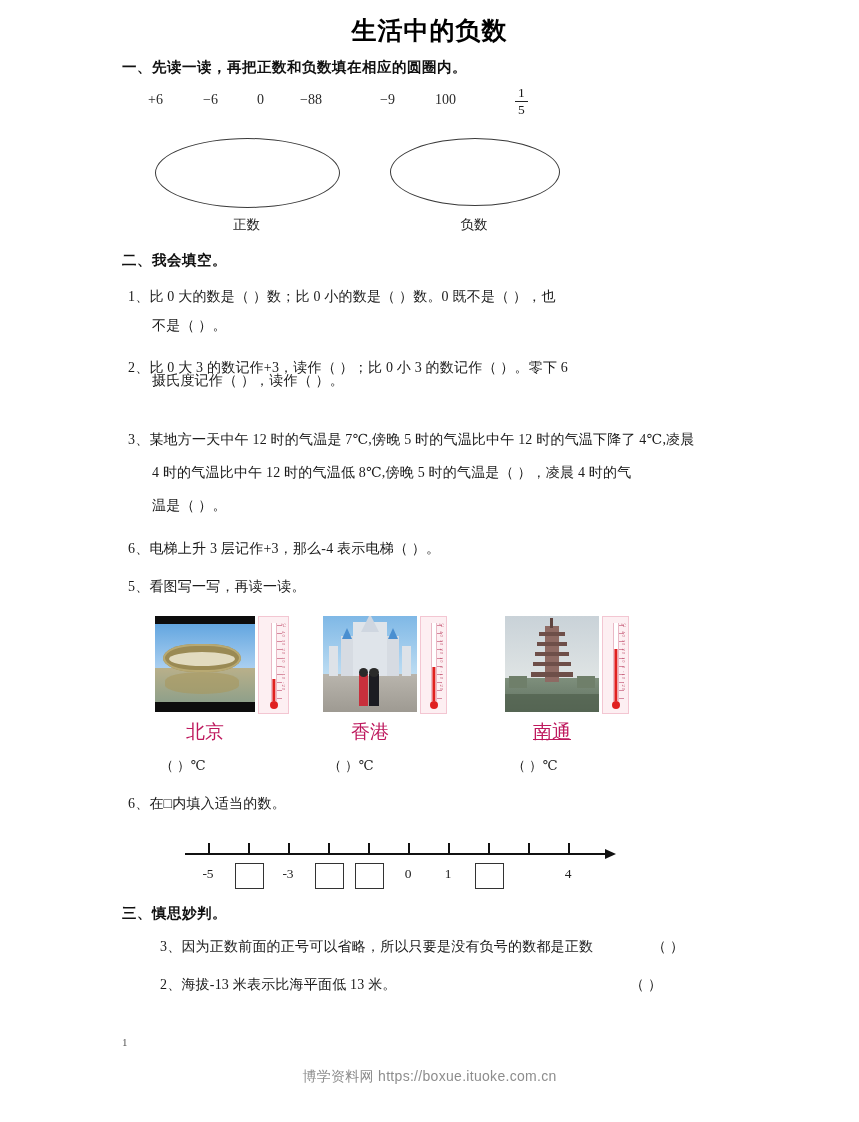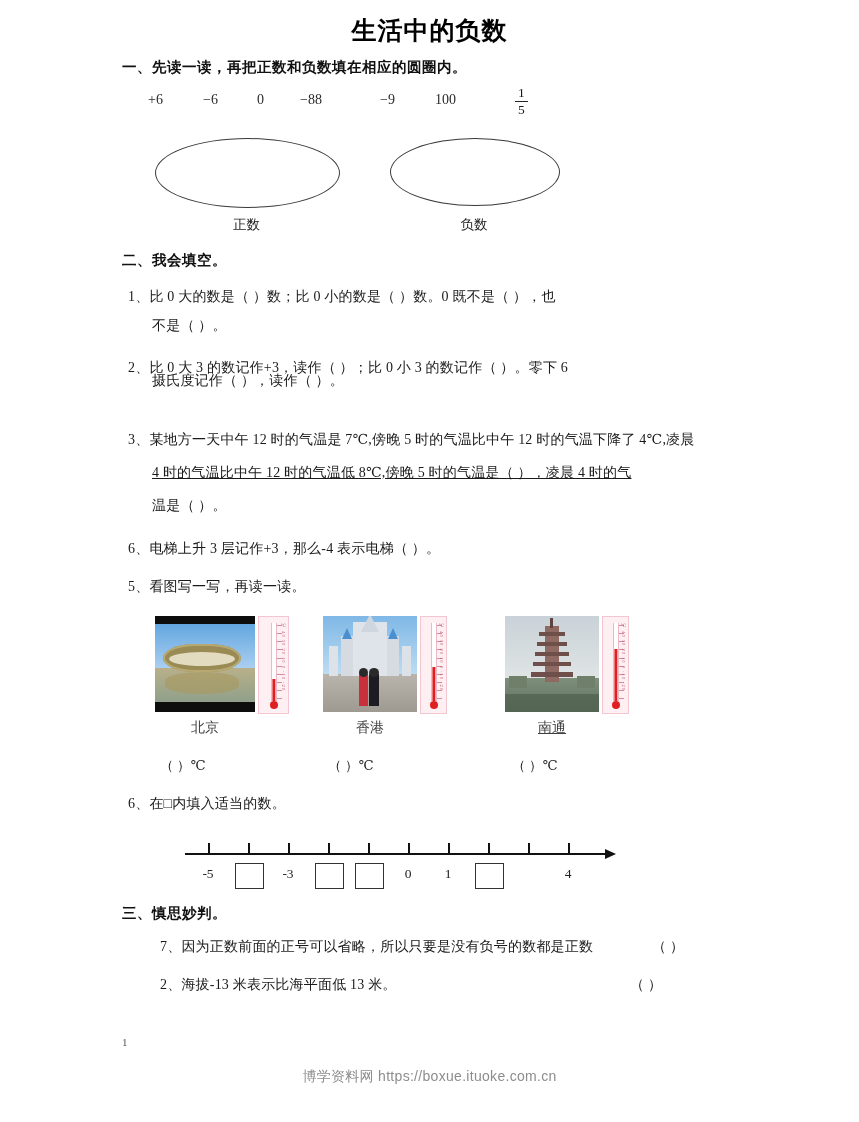--- a/index.html
+++ b/index.html
@@ -266,7 +266,7 @@
   <div class="qline" style="left:152px; top:372px;">摄氏度记作（           ），读作（           ）。</div>
 
   <div class="qline" style="left:128px; top:431px;">3、某地方一天中午 12 时的气温是 7℃,傍晚 5 时的气温比中午 12 时的气温下降了 4℃,凌晨</div>
-  <div class="qline" style="left:152px; top:464px;text-decoration:underline;">4 时的气温比中午 12 时的气温低 8℃,傍晚 5 时的气温是（            ），凌晨 4 时的气</div>
+  <div class="qline" style="left:152px; top:464px;">4 时的气温比中午 12 时的气温低 8℃,傍晚 5 时的气温是（            ），凌晨 4 时的气</div>
   <div class="qline" style="left:152px; top:497px;">温是（         ）。</div>
 
   <div class="qline" style="left:128px; top:540px;">6、电梯上升 3 层记作+3，那么-4 表示电梯（              ）。</div>

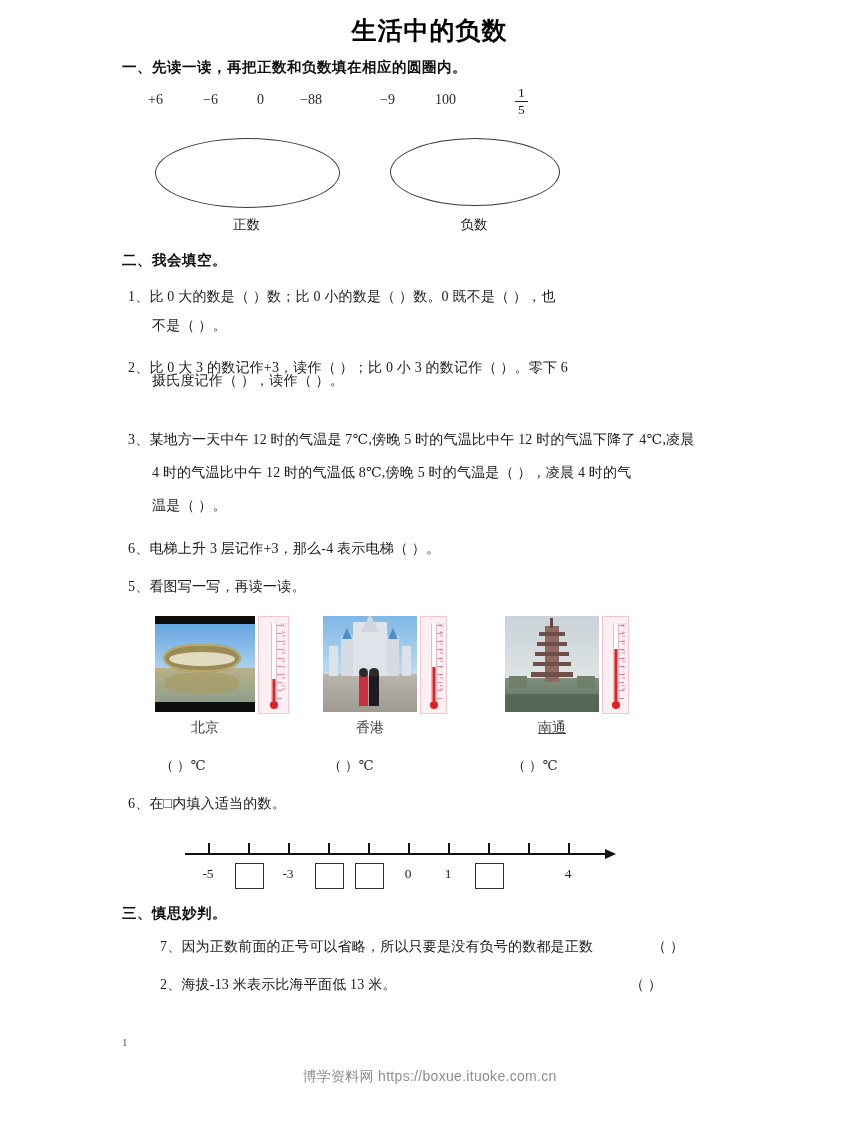--- a/index.html
+++ b/index.html
@@ -104,8 +104,8 @@
   .caption {
     position: absolute;
     text-align: center;
-    font-size: 14px;
-    color: #404040;
+    font-size: 19px;
+    color: #be185d;
     white-space: nowrap;
   }
   .temp-blank {

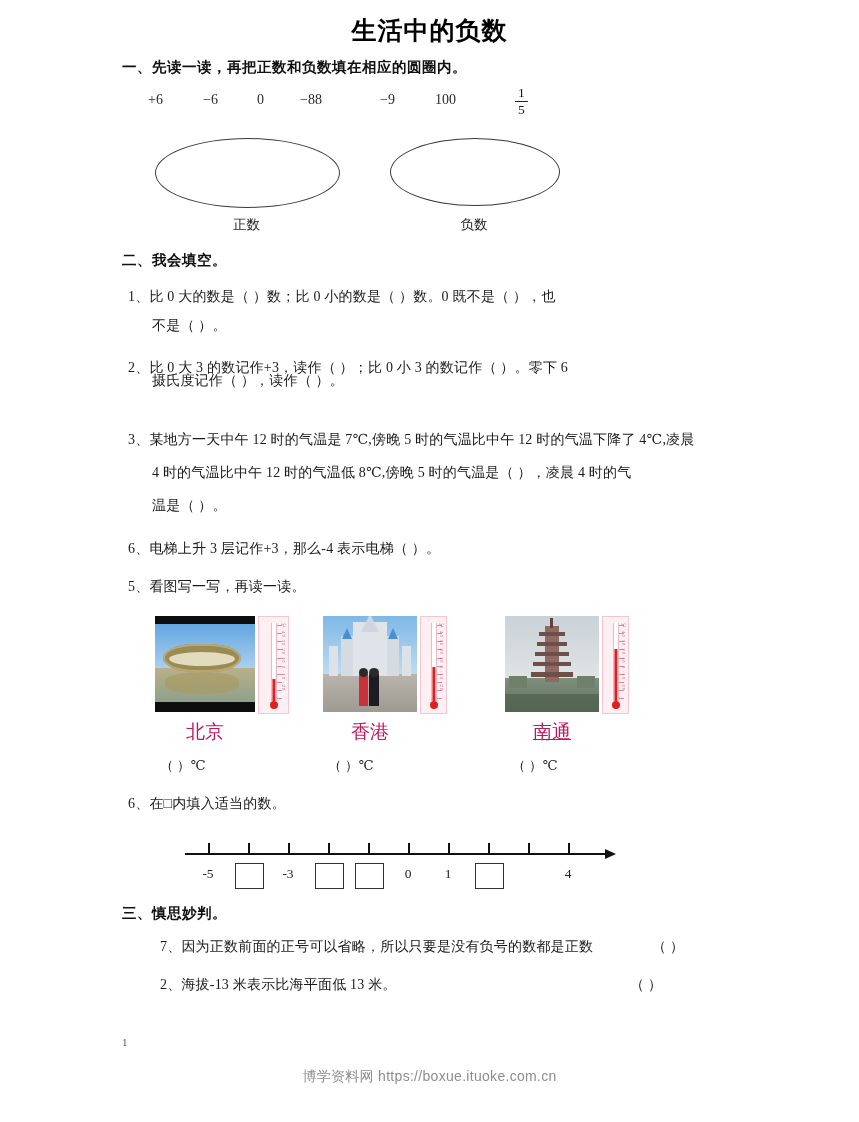--- a/index.html
+++ b/index.html
@@ -409,7 +409,7 @@
 
   <div class="section-head" style="left:122px; top:904px;">三、慎思妙判。</div>
 
-  <div class="qline" style="left:160px; top:938px;">7、因为正数前面的正号可以省略，所以只要是没有负号的数都是正数</div>
+  <div class="qline" style="left:160px; top:938px;">3、因为正数前面的正号可以省略，所以只要是没有负号的数都是正数</div>
   <div class="qline" style="left:652px; top:938px;">（        ）</div>
 
   <div class="qline" style="left:160px; top:976px;">2、海拔-13 米表示比海平面低 13 米。</div>

